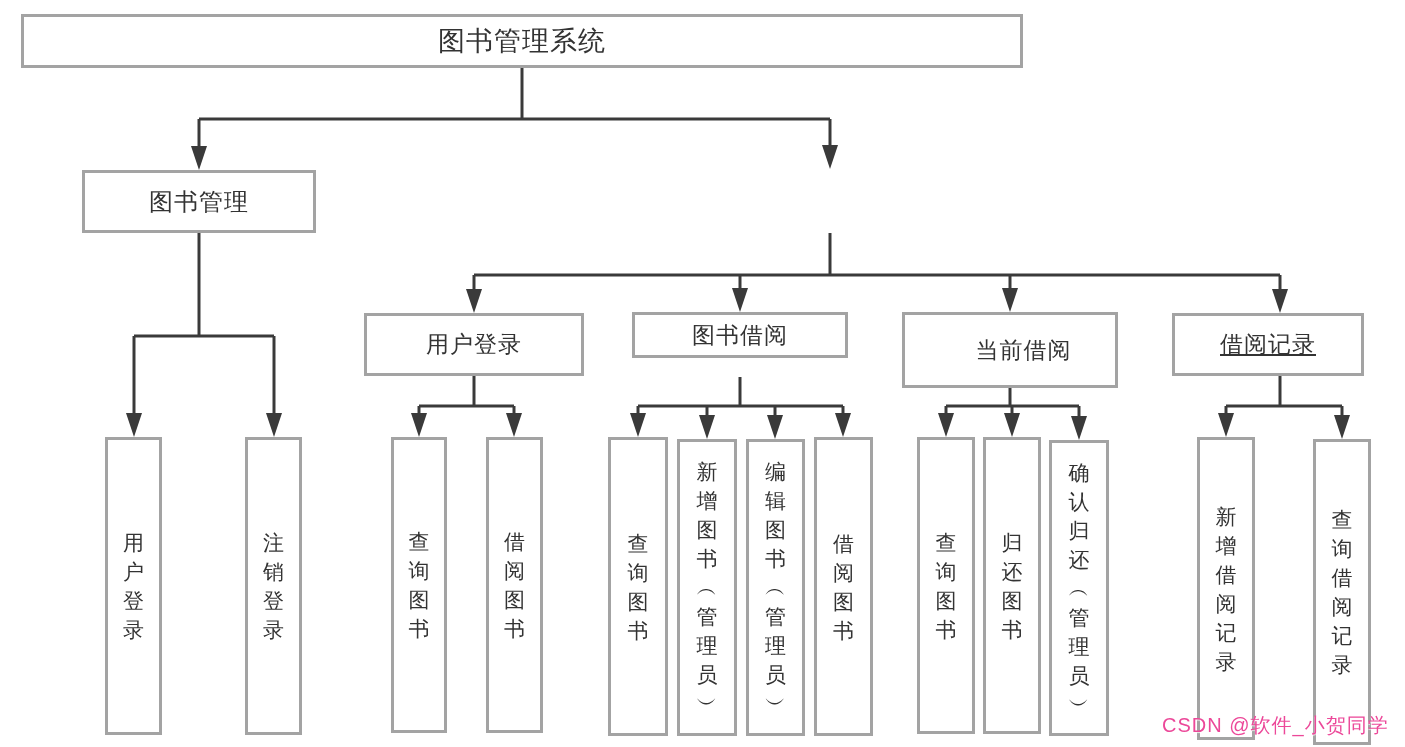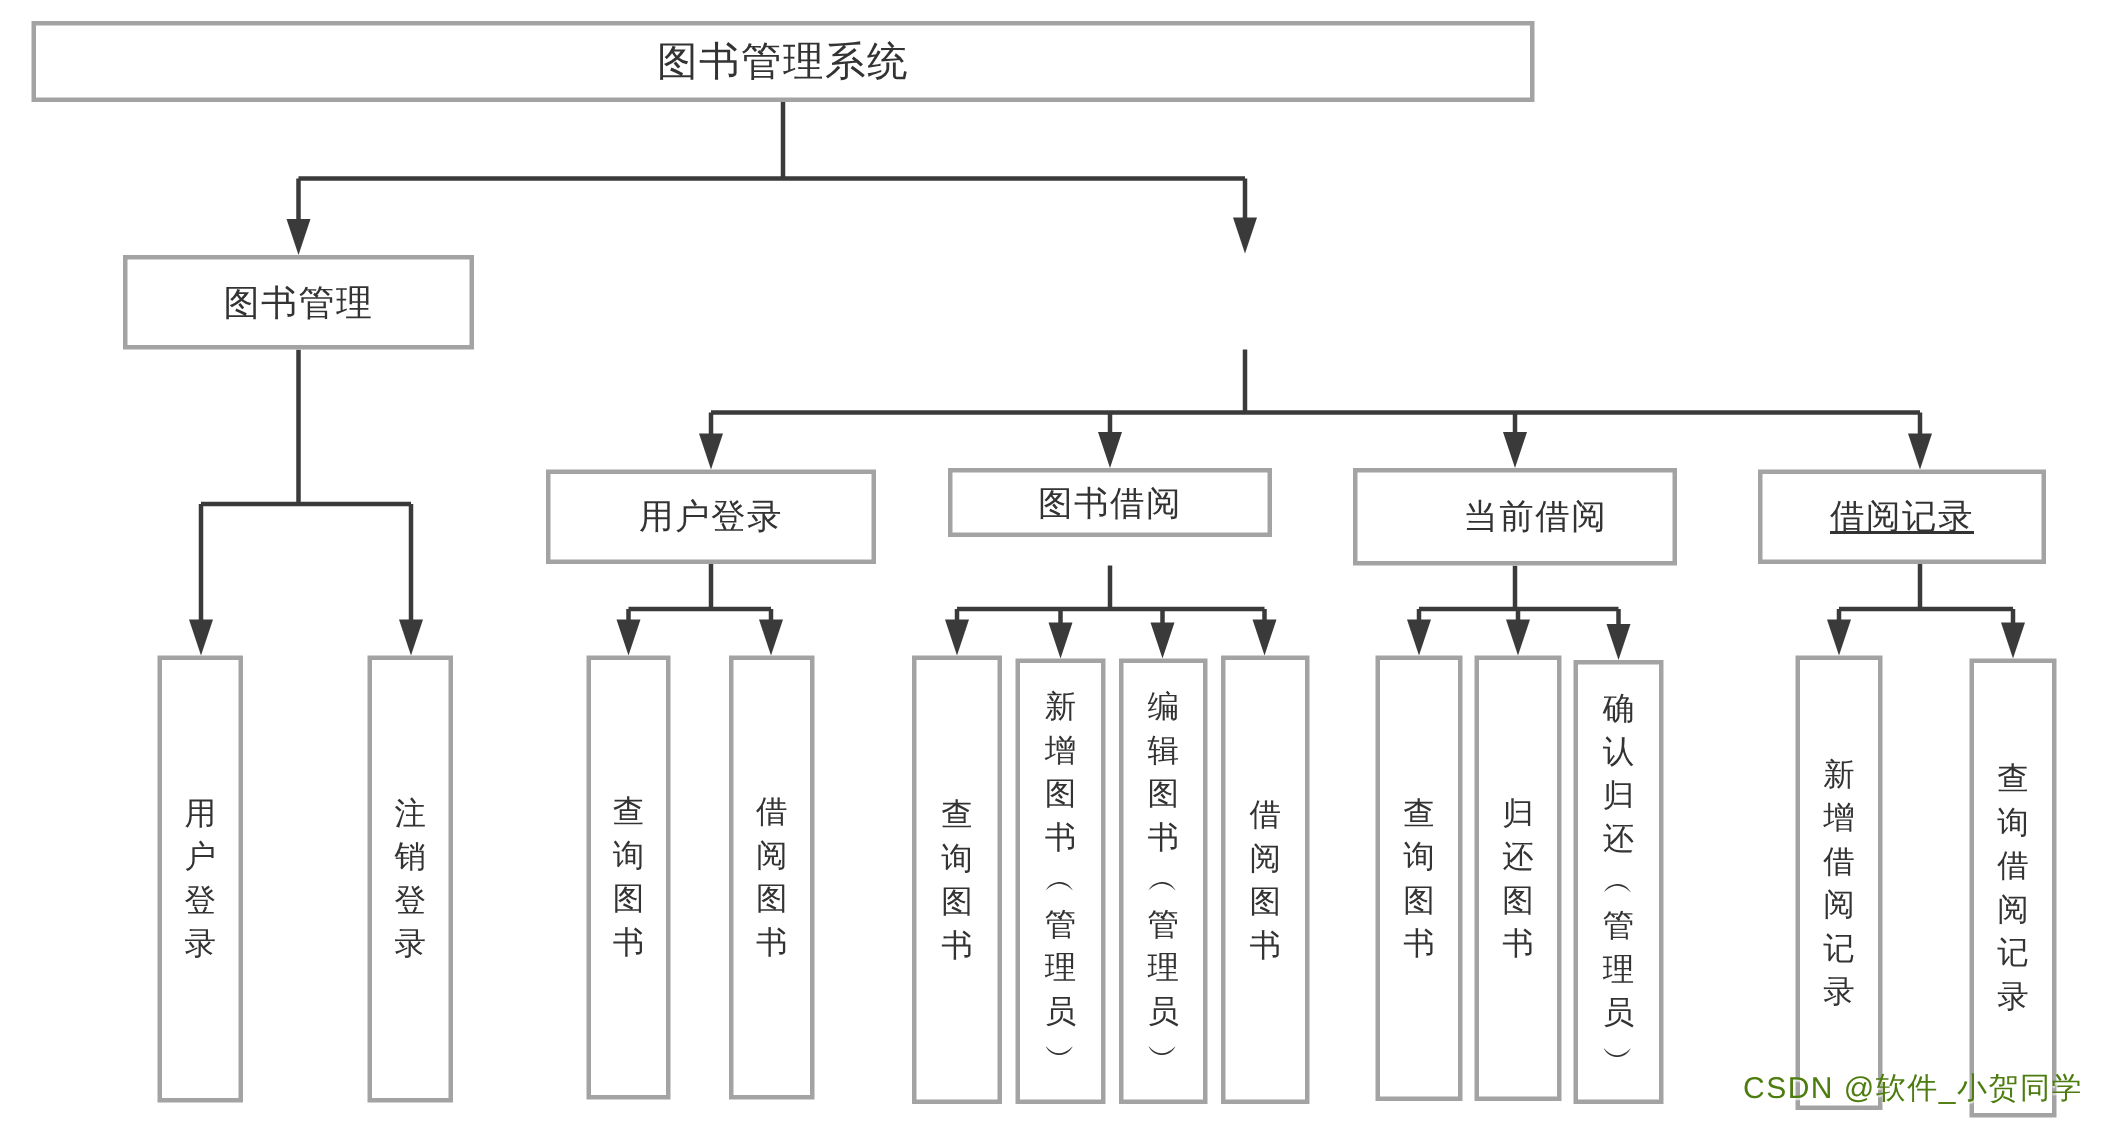--- a/index.html
+++ b/index.html
@@ -57,7 +57,7 @@
   .box-book-mgmt      { left: 712px;  top: 169px; width: 235px;  height: 64px; }
   .box-new-book-rec   { left: 364px;  top: 313px; width: 220px;  height: 63px; }
   .box-book-borrow    { left: 632px;  top: 312px; width: 216px;  height: 46px; }
-  .box-current-borrow { left: 902px;  top: 312px; width: 216px;  height: 65px; padding-left: 27px; }
+  .box-current-borrow { left: 902px;  top: 312px; width: 216px;  height: 76px; padding-left: 27px; }
   .box-borrow-record  { left: 1172px; top: 313px; width: 192px;  height: 63px; text-decoration: underline; }
   .box-g1a { left: 105px;  top: 437px; width: 57px; height: 298px; }
   .box-g1b { left: 245px;  top: 437px; width: 57px; height: 298px; }

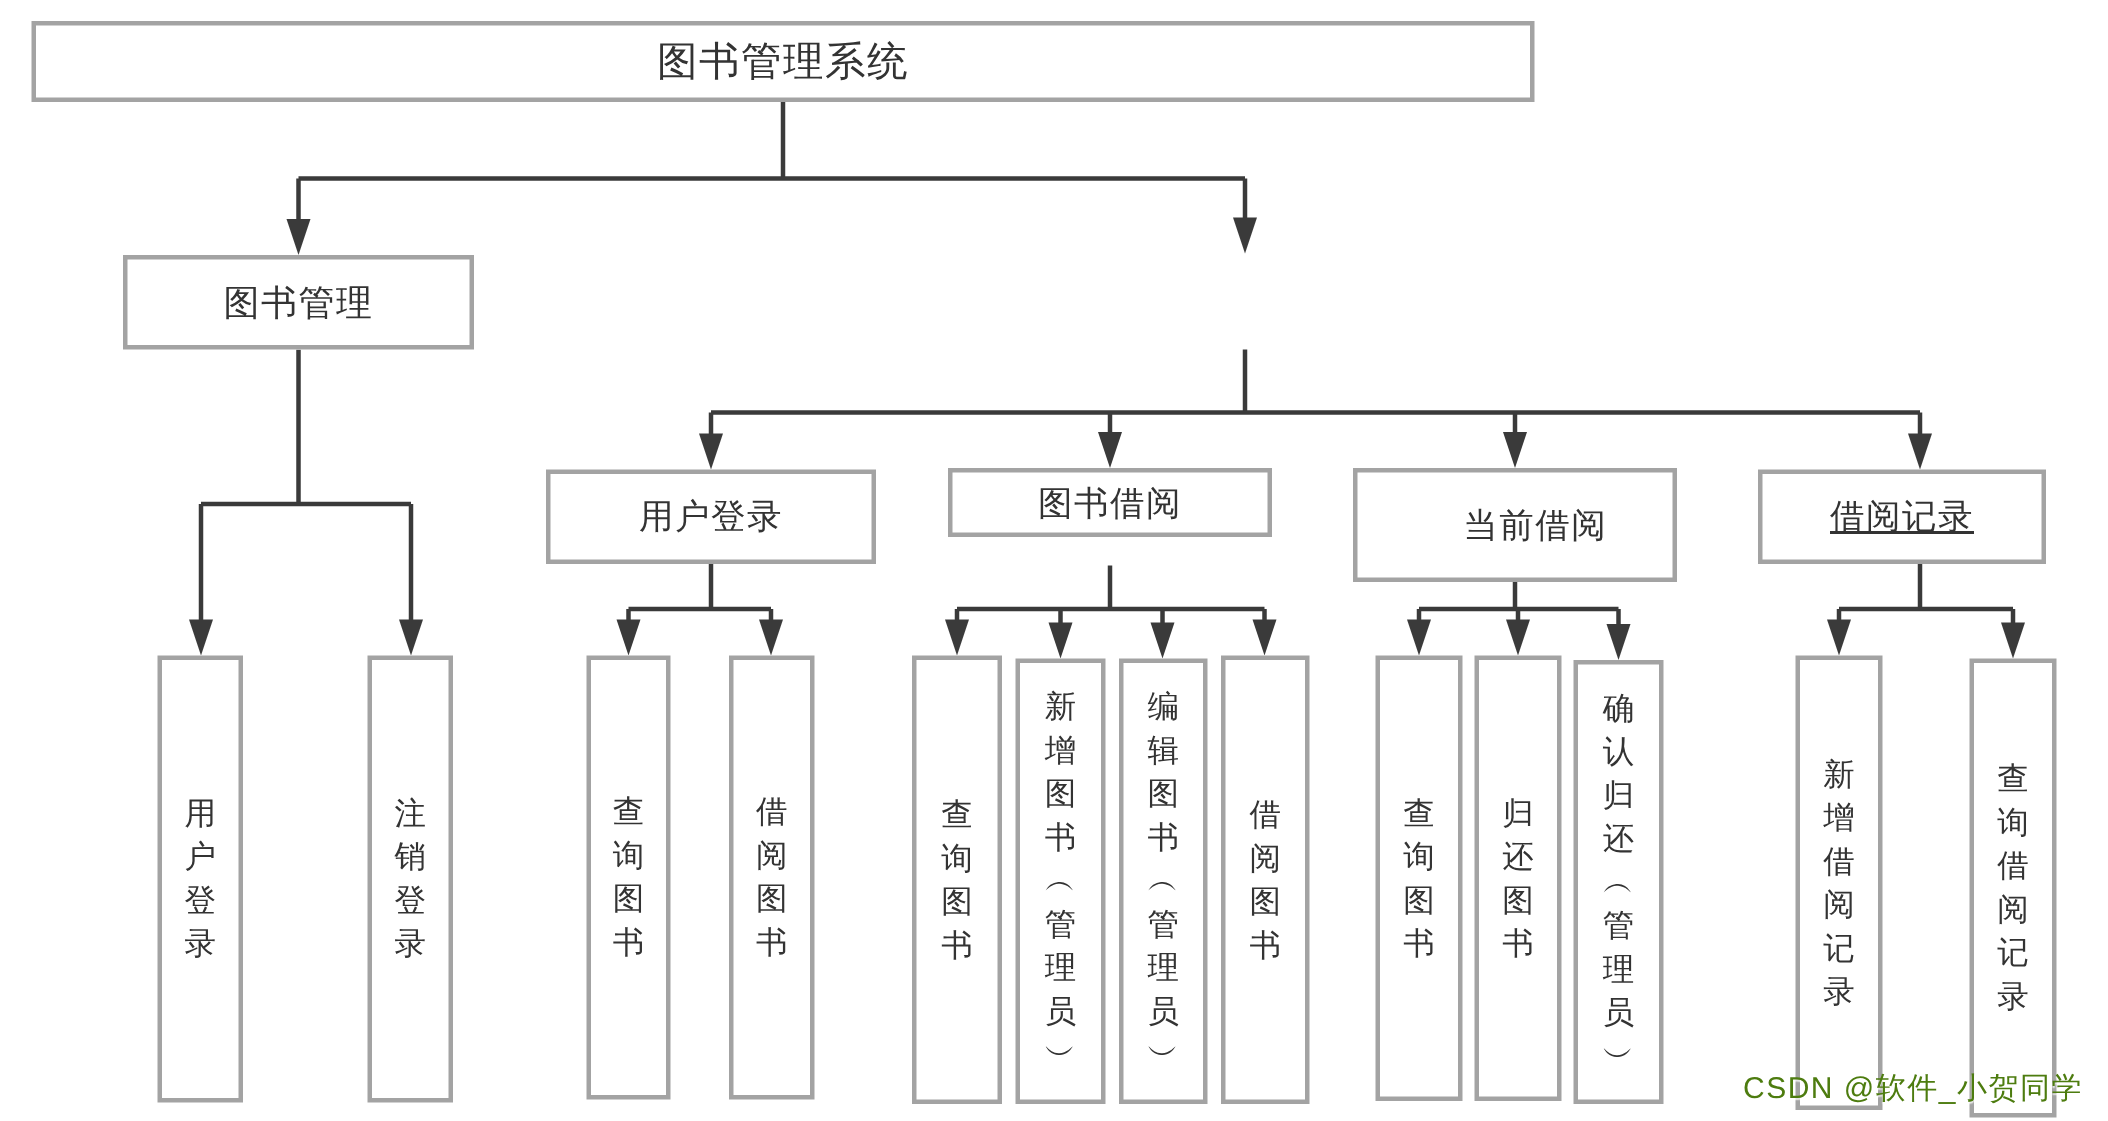--- a/index.html
+++ b/index.html
@@ -78,7 +78,7 @@
     top: 712px;
     font-size: 20px;
     letter-spacing: 1px;
-    color: #4d7c0f;
+    color: #ec4899;
     text-shadow: 0 1px 1px rgba(255,255,255,0.85);
     white-space: nowrap;
     z-index: 5;

